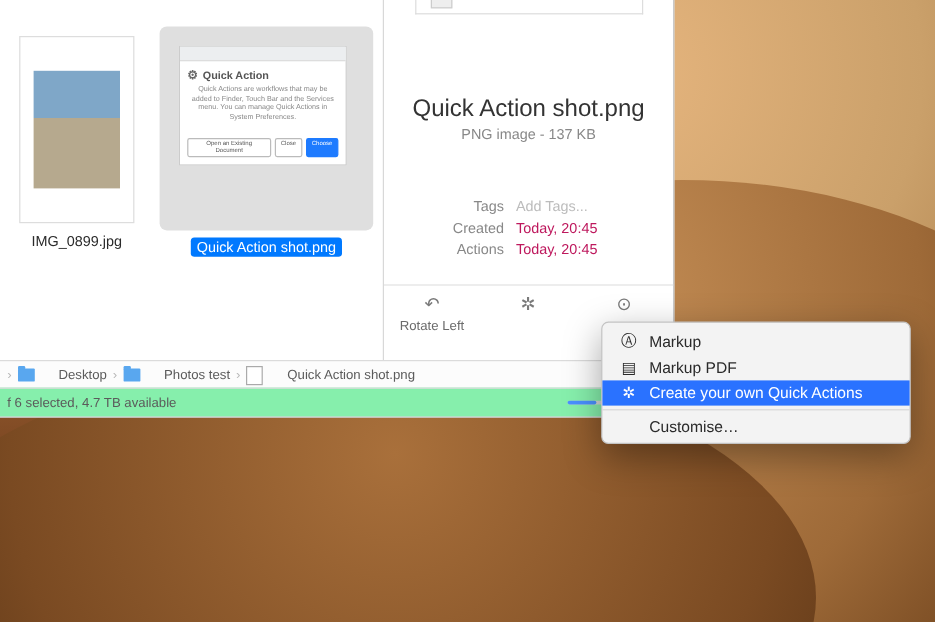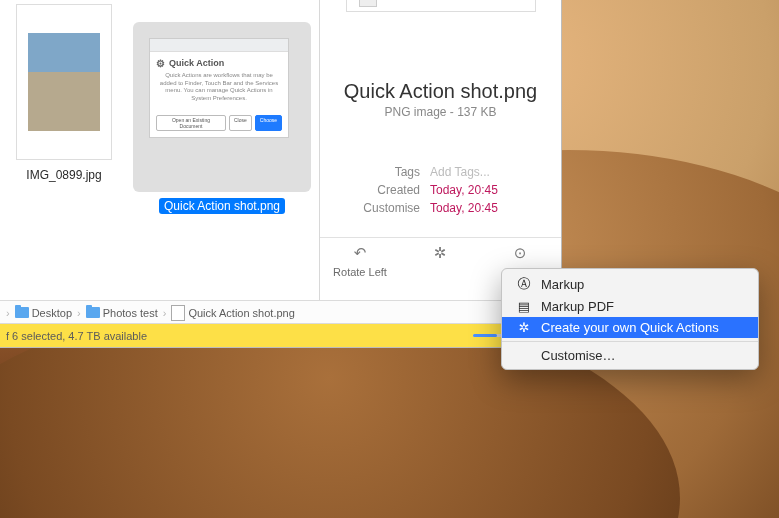--- a/index.html
+++ b/index.html
@@ -67,7 +67,7 @@
 <div class="finder">
 
   <div class="icon-area">
-    <div class="item" style="left:14px;top:4px;width:100px">
+    <div class="item" style="left:14px;top:30px;width:100px">
       <div class="thumb" style="width:94px;height:154px;margin:0 auto">
         <div class="photo"></div>
       </div>

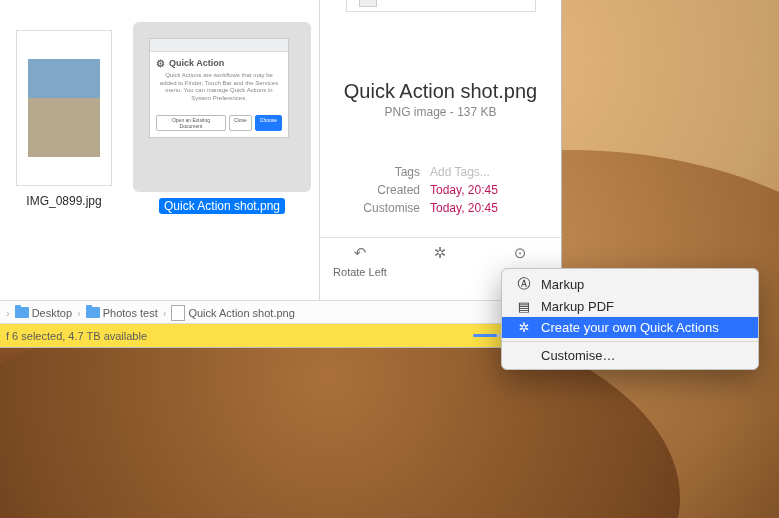--- a/index.html
+++ b/index.html
@@ -113,7 +113,7 @@
           <div class="mv">Today, 20:45</div>
         </div>
       <div class="mr">
-          <div class="mk">Customise</div>
+          <div class="mk">Actions</div>
           <div class="mv">Today, 20:45</div>
         </div>
     </div>

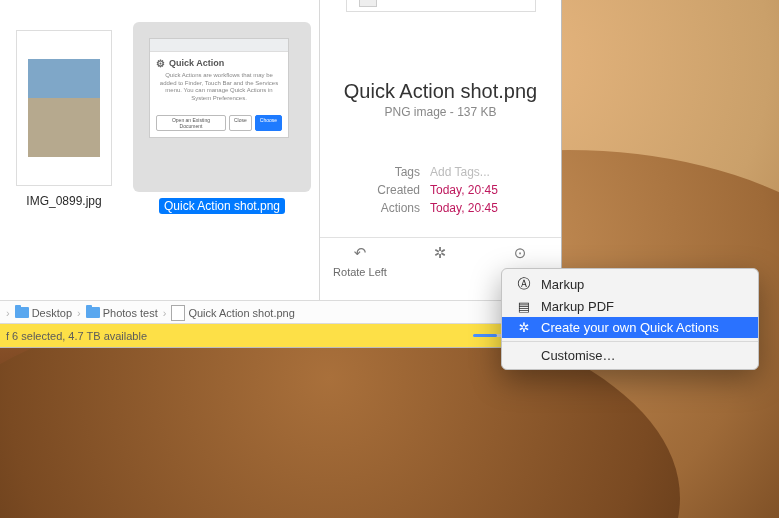--- a/index.html
+++ b/index.html
@@ -42,7 +42,7 @@
 .ab-l{font-size:11px;line-height:1.25;margin-top:4px;}
 .pathbar{position:absolute;left:0;top:300px;right:0;height:23px;border-top:1px solid #dbdbdb;background:#fcfcfc;display:flex;align-items:center;font-size:11px;color:#5b5b5b;padding-left:6px;gap:5px;}
 .chev{color:#b7b7b7;}
-.fold{display:inline-flex;align-items:center;gap:3px;}
+.fold{display:inline-flex;align-items:center;gap:20px;}
 .fic{width:14px;height:11px;background:#59a7ef;border-radius:1px;position:relative;display:inline-block;}
 .fic::before{content:"";position:absolute;left:0;top:-2px;width:6px;height:3px;background:#59a7ef;border-radius:1px 1px 0 0;}
 .pic{width:12px;height:14px;background:#fff;border:1px solid #aaa;display:inline-block;}

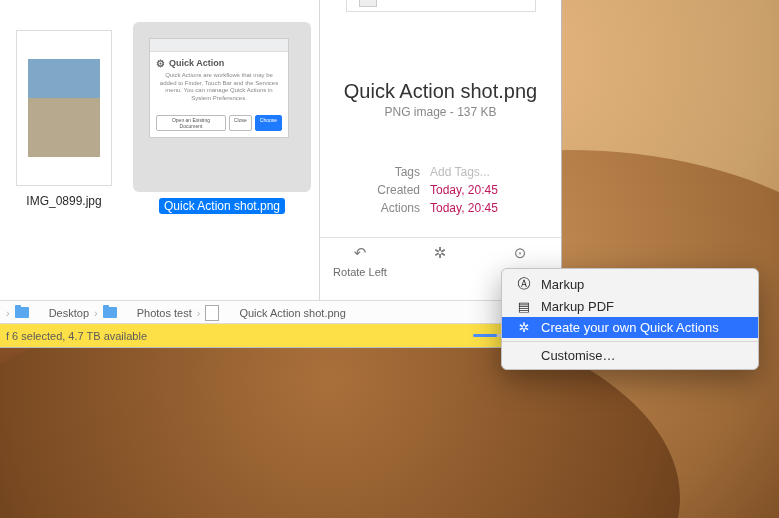--- a/index.html
+++ b/index.html
@@ -46,7 +46,7 @@
 .fic{width:14px;height:11px;background:#59a7ef;border-radius:1px;position:relative;display:inline-block;}
 .fic::before{content:"";position:absolute;left:0;top:-2px;width:6px;height:3px;background:#59a7ef;border-radius:1px 1px 0 0;}
 .pic{width:12px;height:14px;background:#fff;border:1px solid #aaa;display:inline-block;}
-.status{position:absolute;left:0;top:323px;right:0;height:23px;border-top:1px solid #dbdbdb;background:#fde047;display:flex;align-items:center;font-size:11px;color:#5b5b5b;padding-left:6px;}
+.status{position:absolute;left:0;top:323px;right:0;height:23px;border-top:1px solid #dbdbdb;background:#86efac;display:flex;align-items:center;font-size:11px;color:#5b5b5b;padding-left:6px;}
 .prog{position:absolute;right:8px;width:80px;height:3px;background:#d6d6d6;border-radius:2px;}
 .prog>div{height:100%;width:30%;background:#4a90ff;border-radius:2px;}
 .menu{position:absolute;left:501px;top:268px;width:256px;background:#f3f3f3;border:1px solid #c3c3c3;border-radius:6px;box-shadow:0 10px 30px rgba(0,0,0,.35);padding:3px 0;font-size:13px;}

